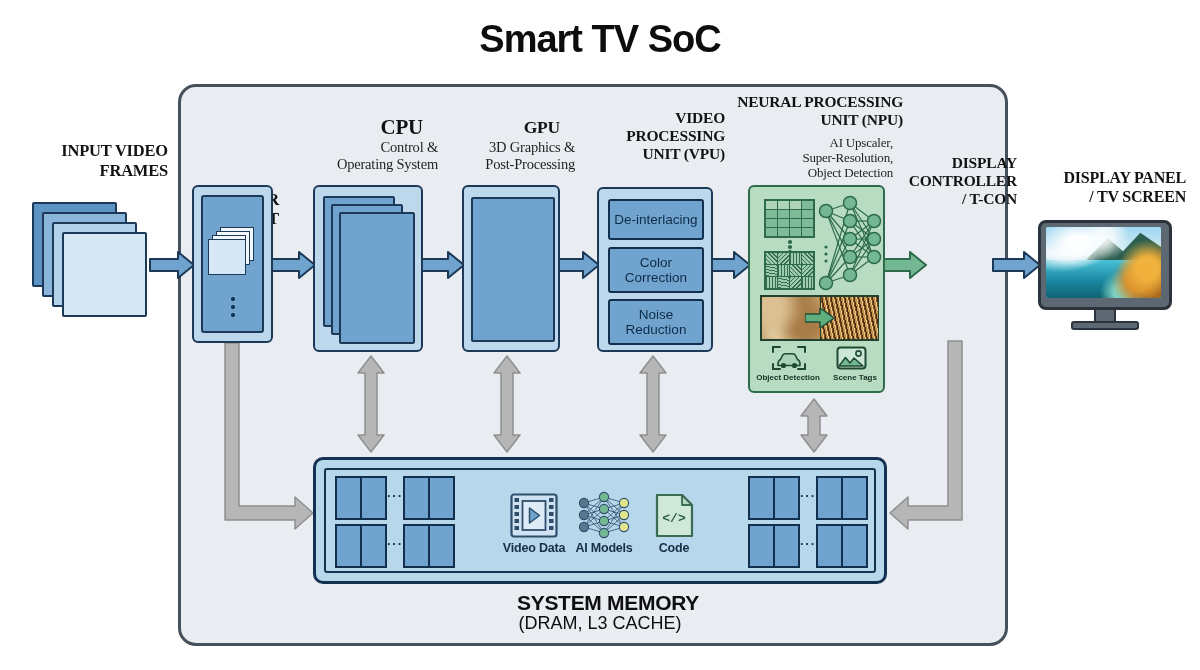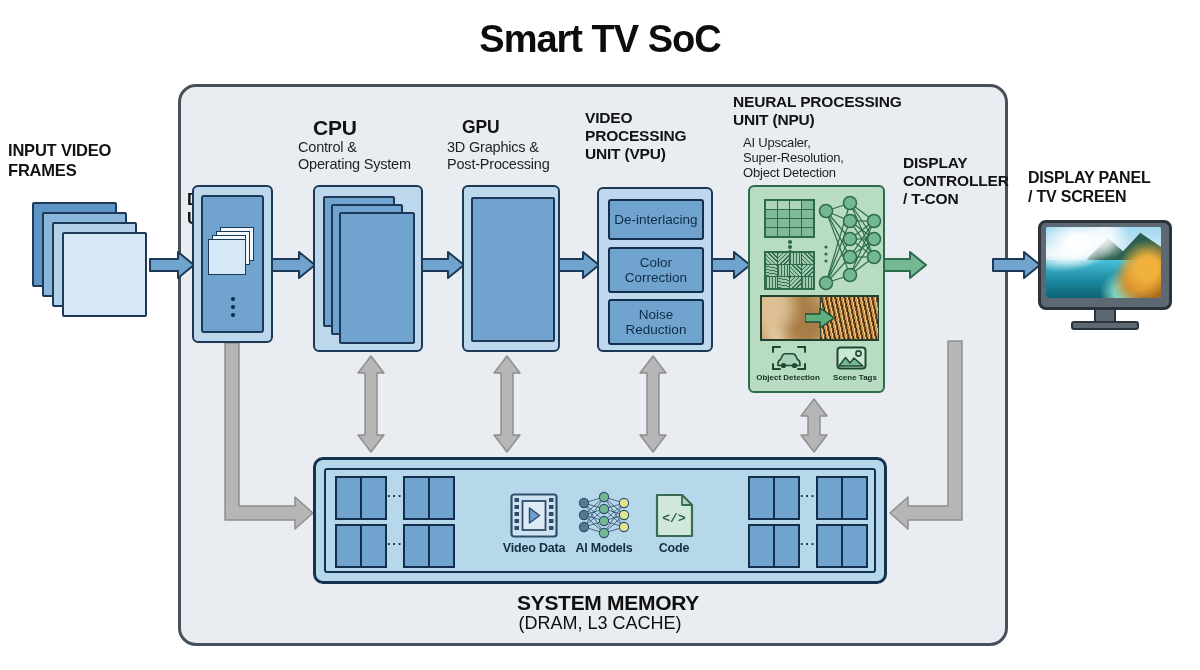--- a/index.html
+++ b/index.html
@@ -10,7 +10,7 @@
   .soc{position:absolute;left:178px;top:84px;width:830px;height:562px;background:#e9edf2;
        border:3px solid #46505a;border-radius:18px;box-sizing:border-box;}
   .overlay{position:absolute;left:0;top:0;width:1200px;height:670px;pointer-events:none;}
-  .lbl{position:absolute;text-align:left;font-weight:bold;letter-spacing:-0.2px;color:#121212;}
+  .lbl{position:absolute;text-align:right;font-weight:bold;letter-spacing:-0.2px;color:#121212;font-family:Liberation Serif, serif;}
   .sub{font-weight:normal;color:#1f1f1f;}
   .blk{position:absolute;background:#bdd7ec;border:2px solid #1c3a57;border-radius:6px;box-sizing:border-box;}
   .blk-in{position:absolute;background:#70a4ce;border:2px solid #1c3a57;border-radius:3px;box-sizing:border-box;}

